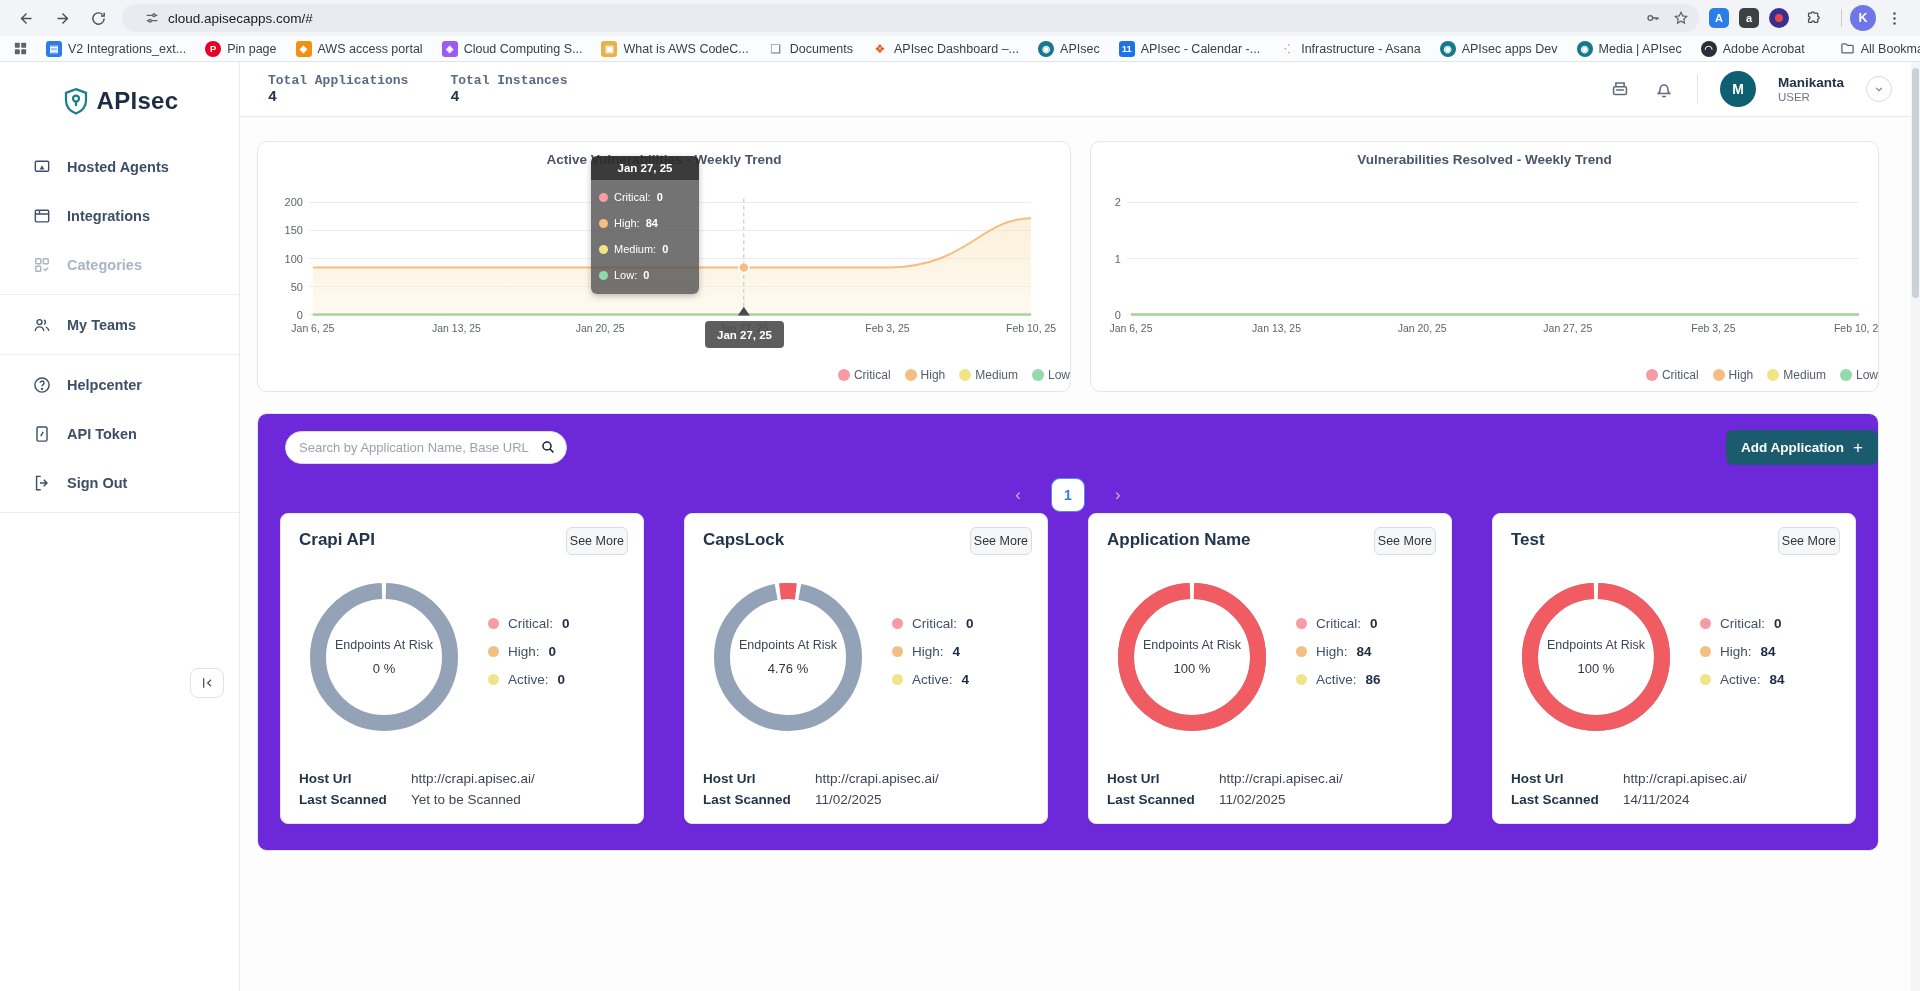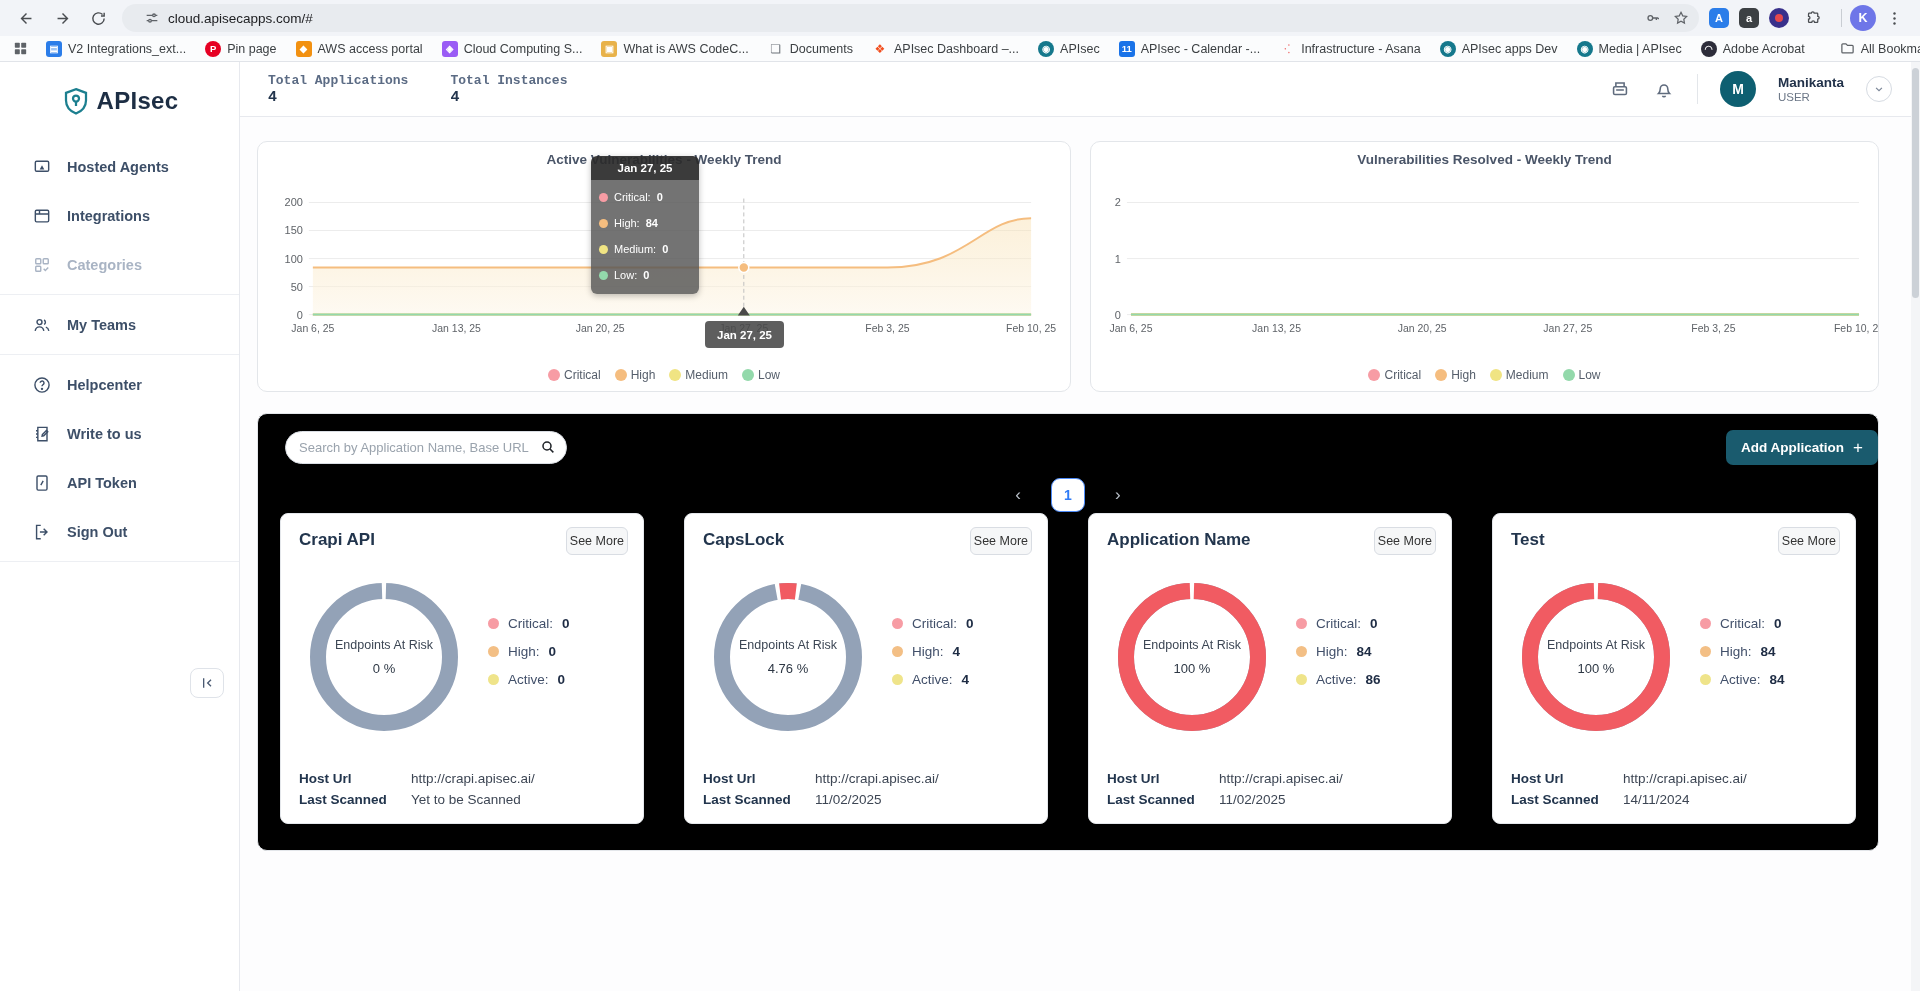--- a/index.html
+++ b/index.html
@@ -63,7 +63,7 @@
   #chart2 { flex:1; }
   .chart-title { position:absolute; top:10px; width:100%; text-align:center; font-size:13.5px; font-weight:700; color:#4a5568; z-index:2; }
   .trend-svg { position:absolute; inset:0; width:100%; height:100%; }
-  .legend { position:absolute; bottom:9px; width:100%; display:flex; justify-content:center; gap:14px; z-index:2; }
+  .legend { position:absolute; bottom:9px; width:100%; display:flex; justify-content:flex-end; gap:14px; z-index:2; }
   .lg-item { display:flex; align-items:center; gap:4px; font-size:12px; color:#555e6b; }
   .lg-dot { width:12px; height:12px; border-radius:50%; }
 

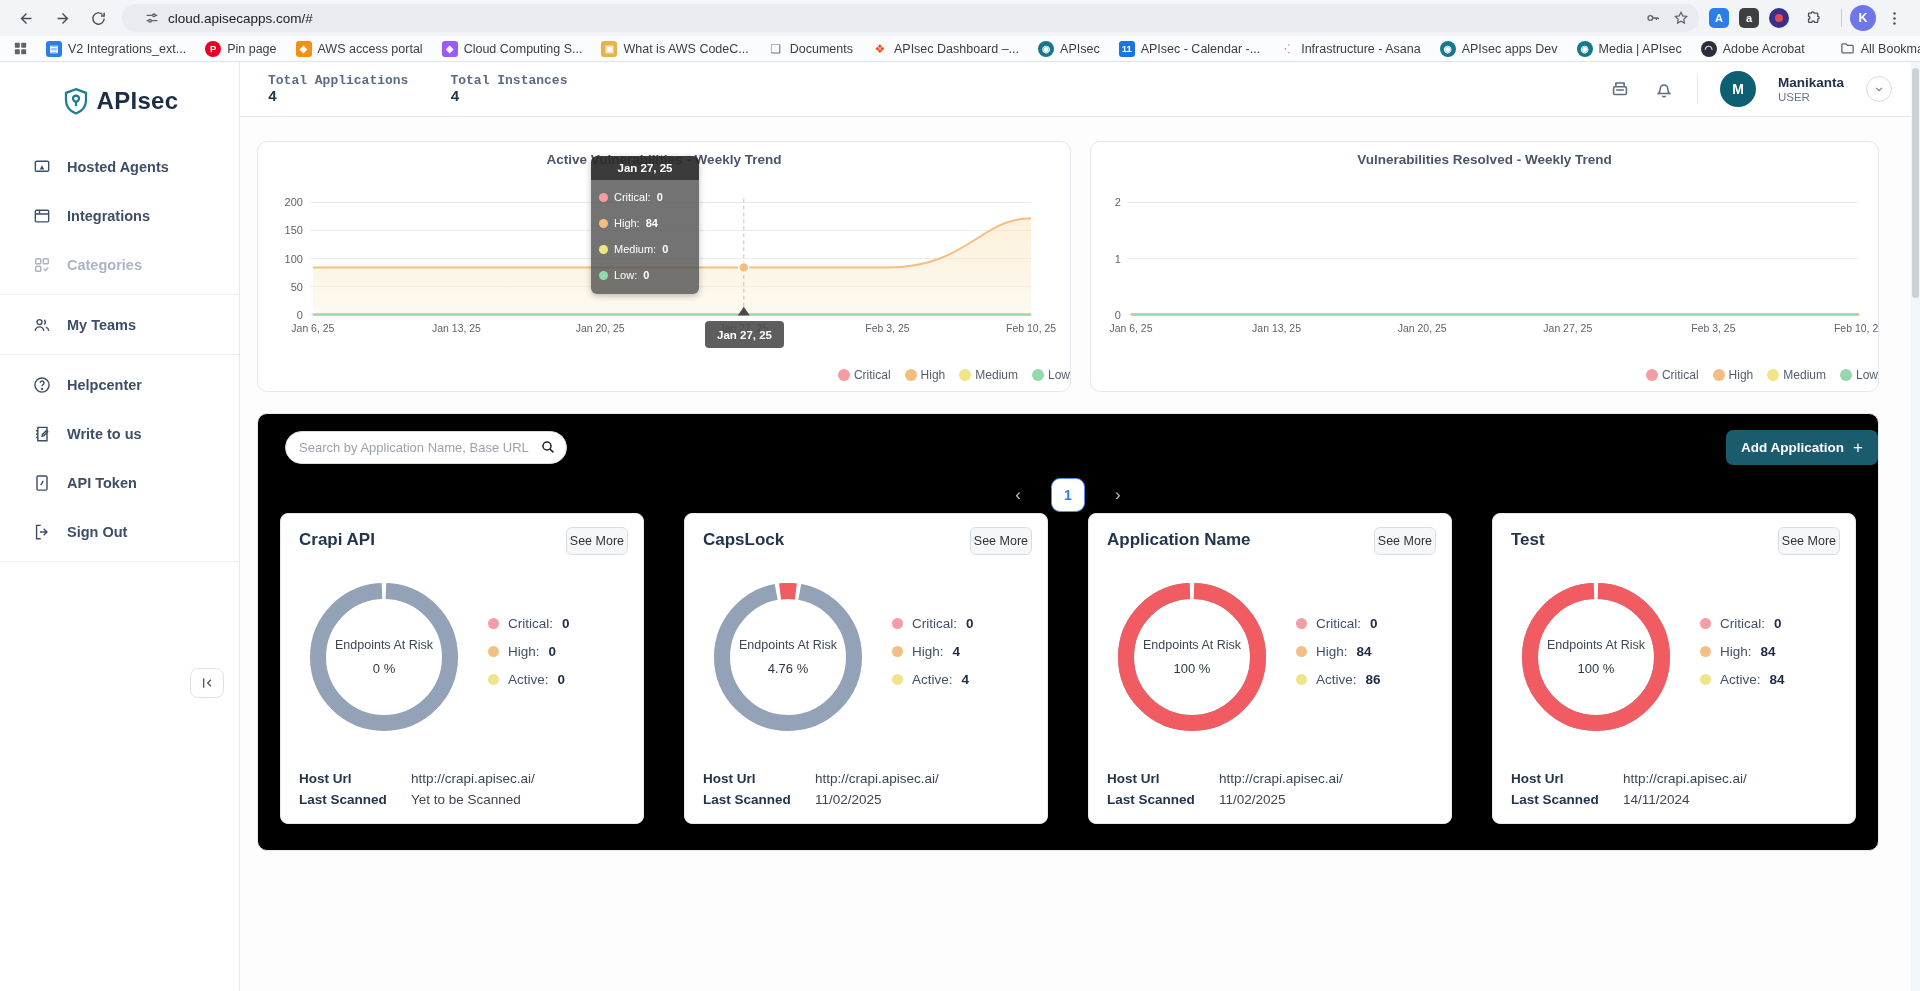--- a/index.html
+++ b/index.html
@@ -296,14 +296,6 @@
       </li>
       <li class="nv">
         <svg viewBox="0 0 24 24" fill="none" stroke="currentColor" stroke-width="1.7">
-            <path d="M7 4h11v16H7z"></path>
-            <path d="M4.8 8h2.2M4.8 12h2.2M4.8 16h2.2"></path>
-            <path d="M12.5 12.5l4.8-4.8 1.6 1.6-4.8 4.8-2 .4z"></path>
-          </svg>
-        <span>Write to us</span>
-      </li>
-      <li class="nv">
-        <svg viewBox="0 0 24 24" fill="none" stroke="currentColor" stroke-width="1.7">
             <rect x="6" y="3.5" width="12" height="17" rx="1.5"></rect>
             <path d="M10.6 14.5l2.8-5"></path>
           </svg>

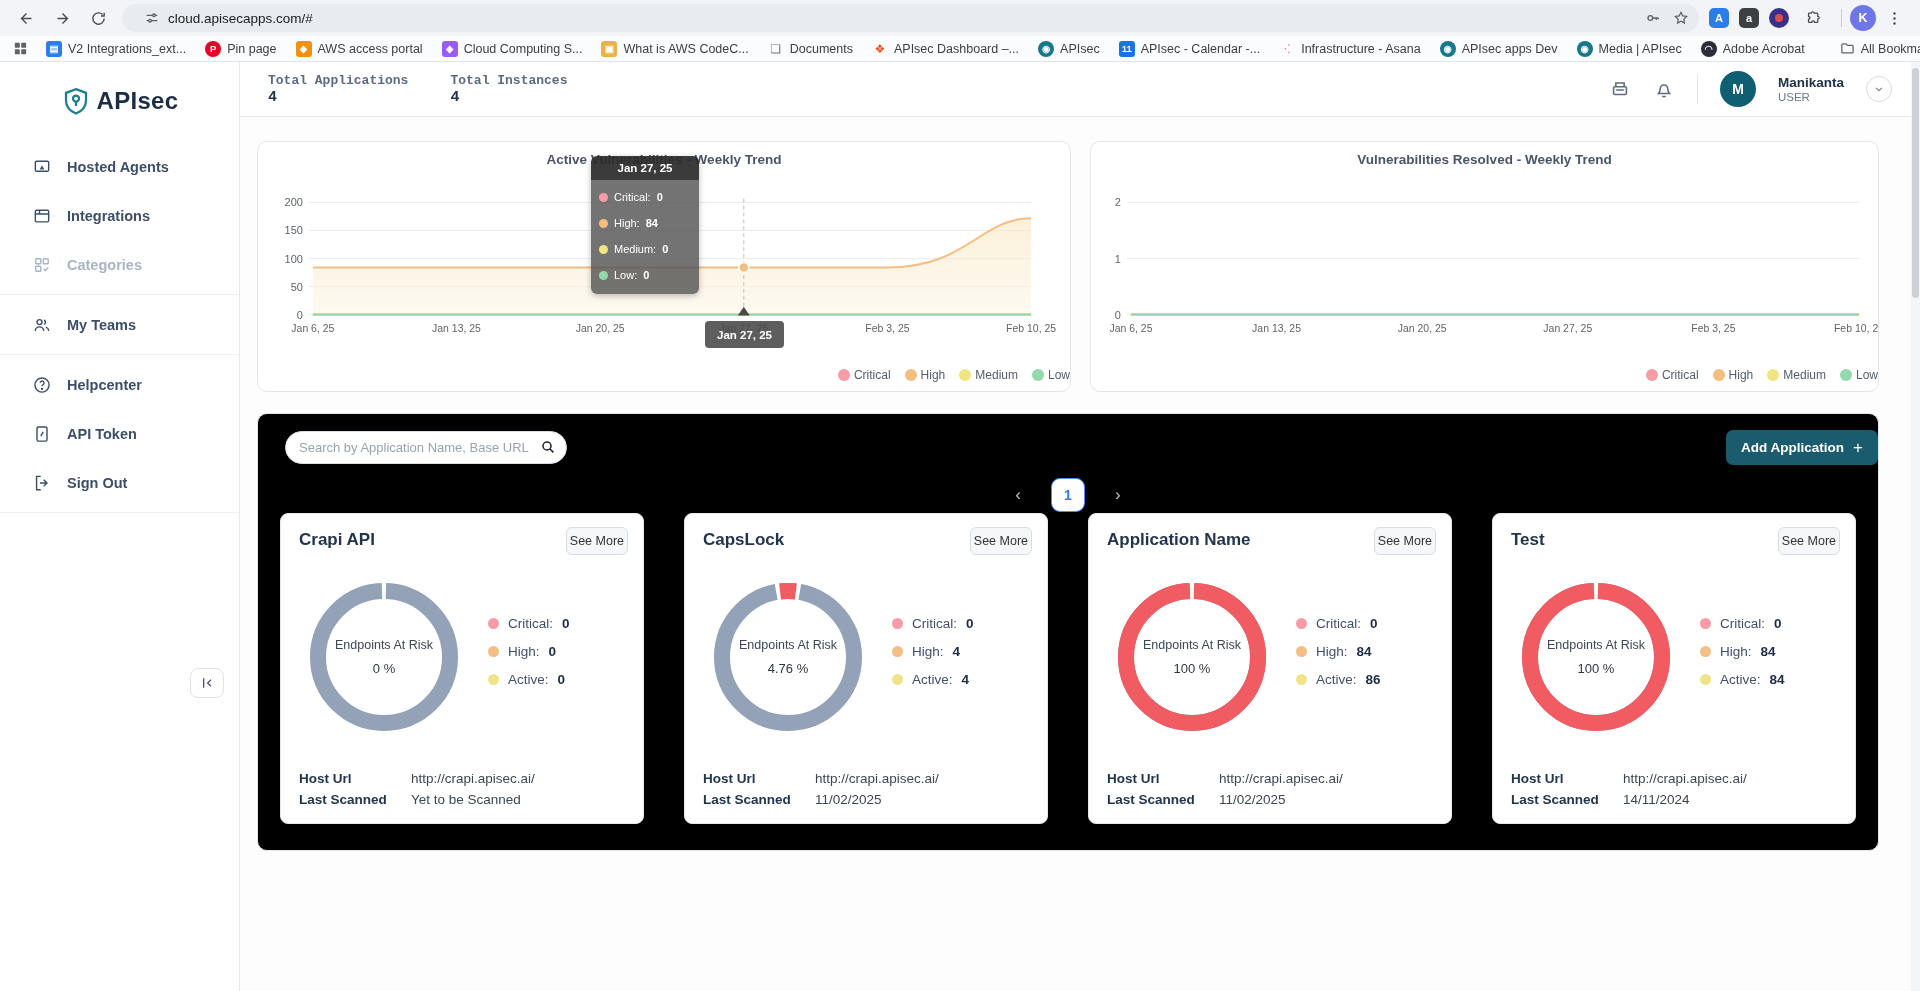--- a/index.html
+++ b/index.html
@@ -76,7 +76,7 @@
   #axis-tip { position:absolute; left:447px; top:179px; width:79px; height:27px; background:rgba(72,72,72,.88); border-radius:4px; color:#fff; font-size:11.5px; font-weight:600; display:flex; align-items:center; justify-content:center; z-index:4; }
 
   
-  #apps-panel { margin-top:21px; height:438px; background:#000000; border:1px solid #e3e6ea; border-radius:10px; position:relative; }
+  #apps-panel { margin-top:21px; height:438px; background:#6d28d9; border:1px solid #e3e6ea; border-radius:10px; position:relative; }
   #search-wrap { position:absolute; left:27px; top:17px; width:282px; }
   #search-input { width:100%; height:33px; border:1px solid #d9dde3; border-radius:17px; padding:0 32px 0 13px; font-size:13px; color:#333; outline:none; background:#fff; }
   #search-input::placeholder { color:#9aa3ad; }

